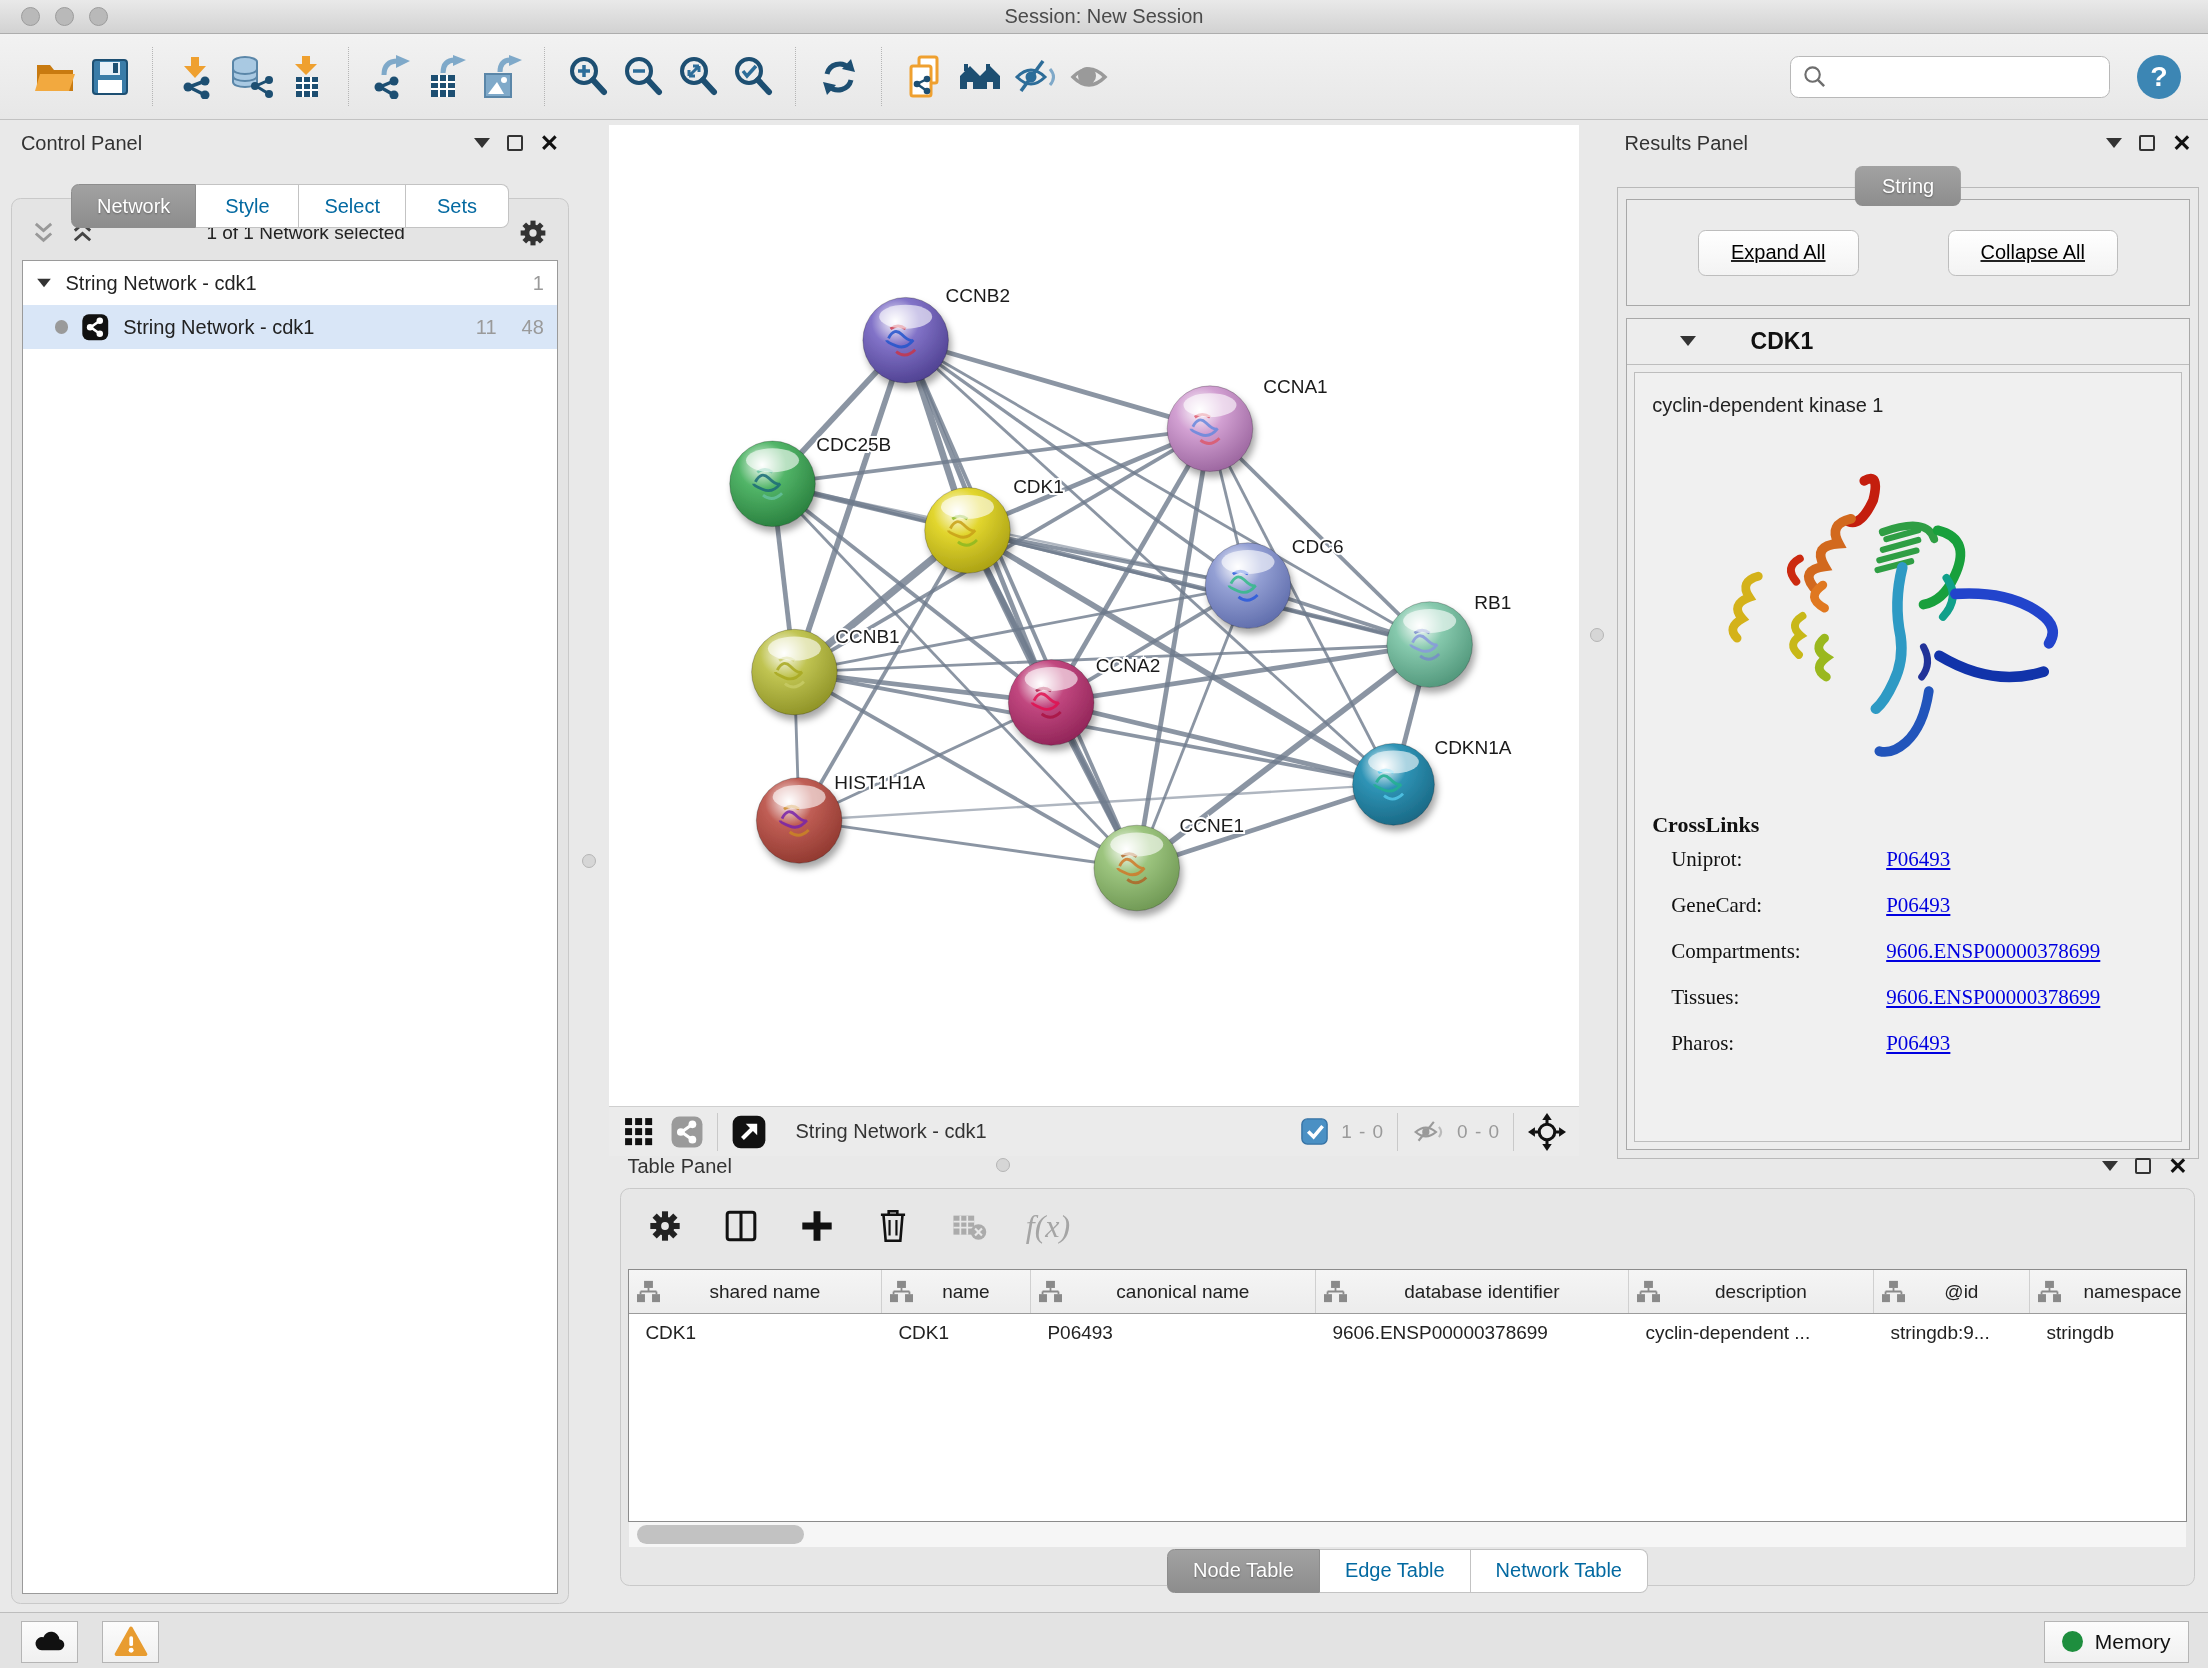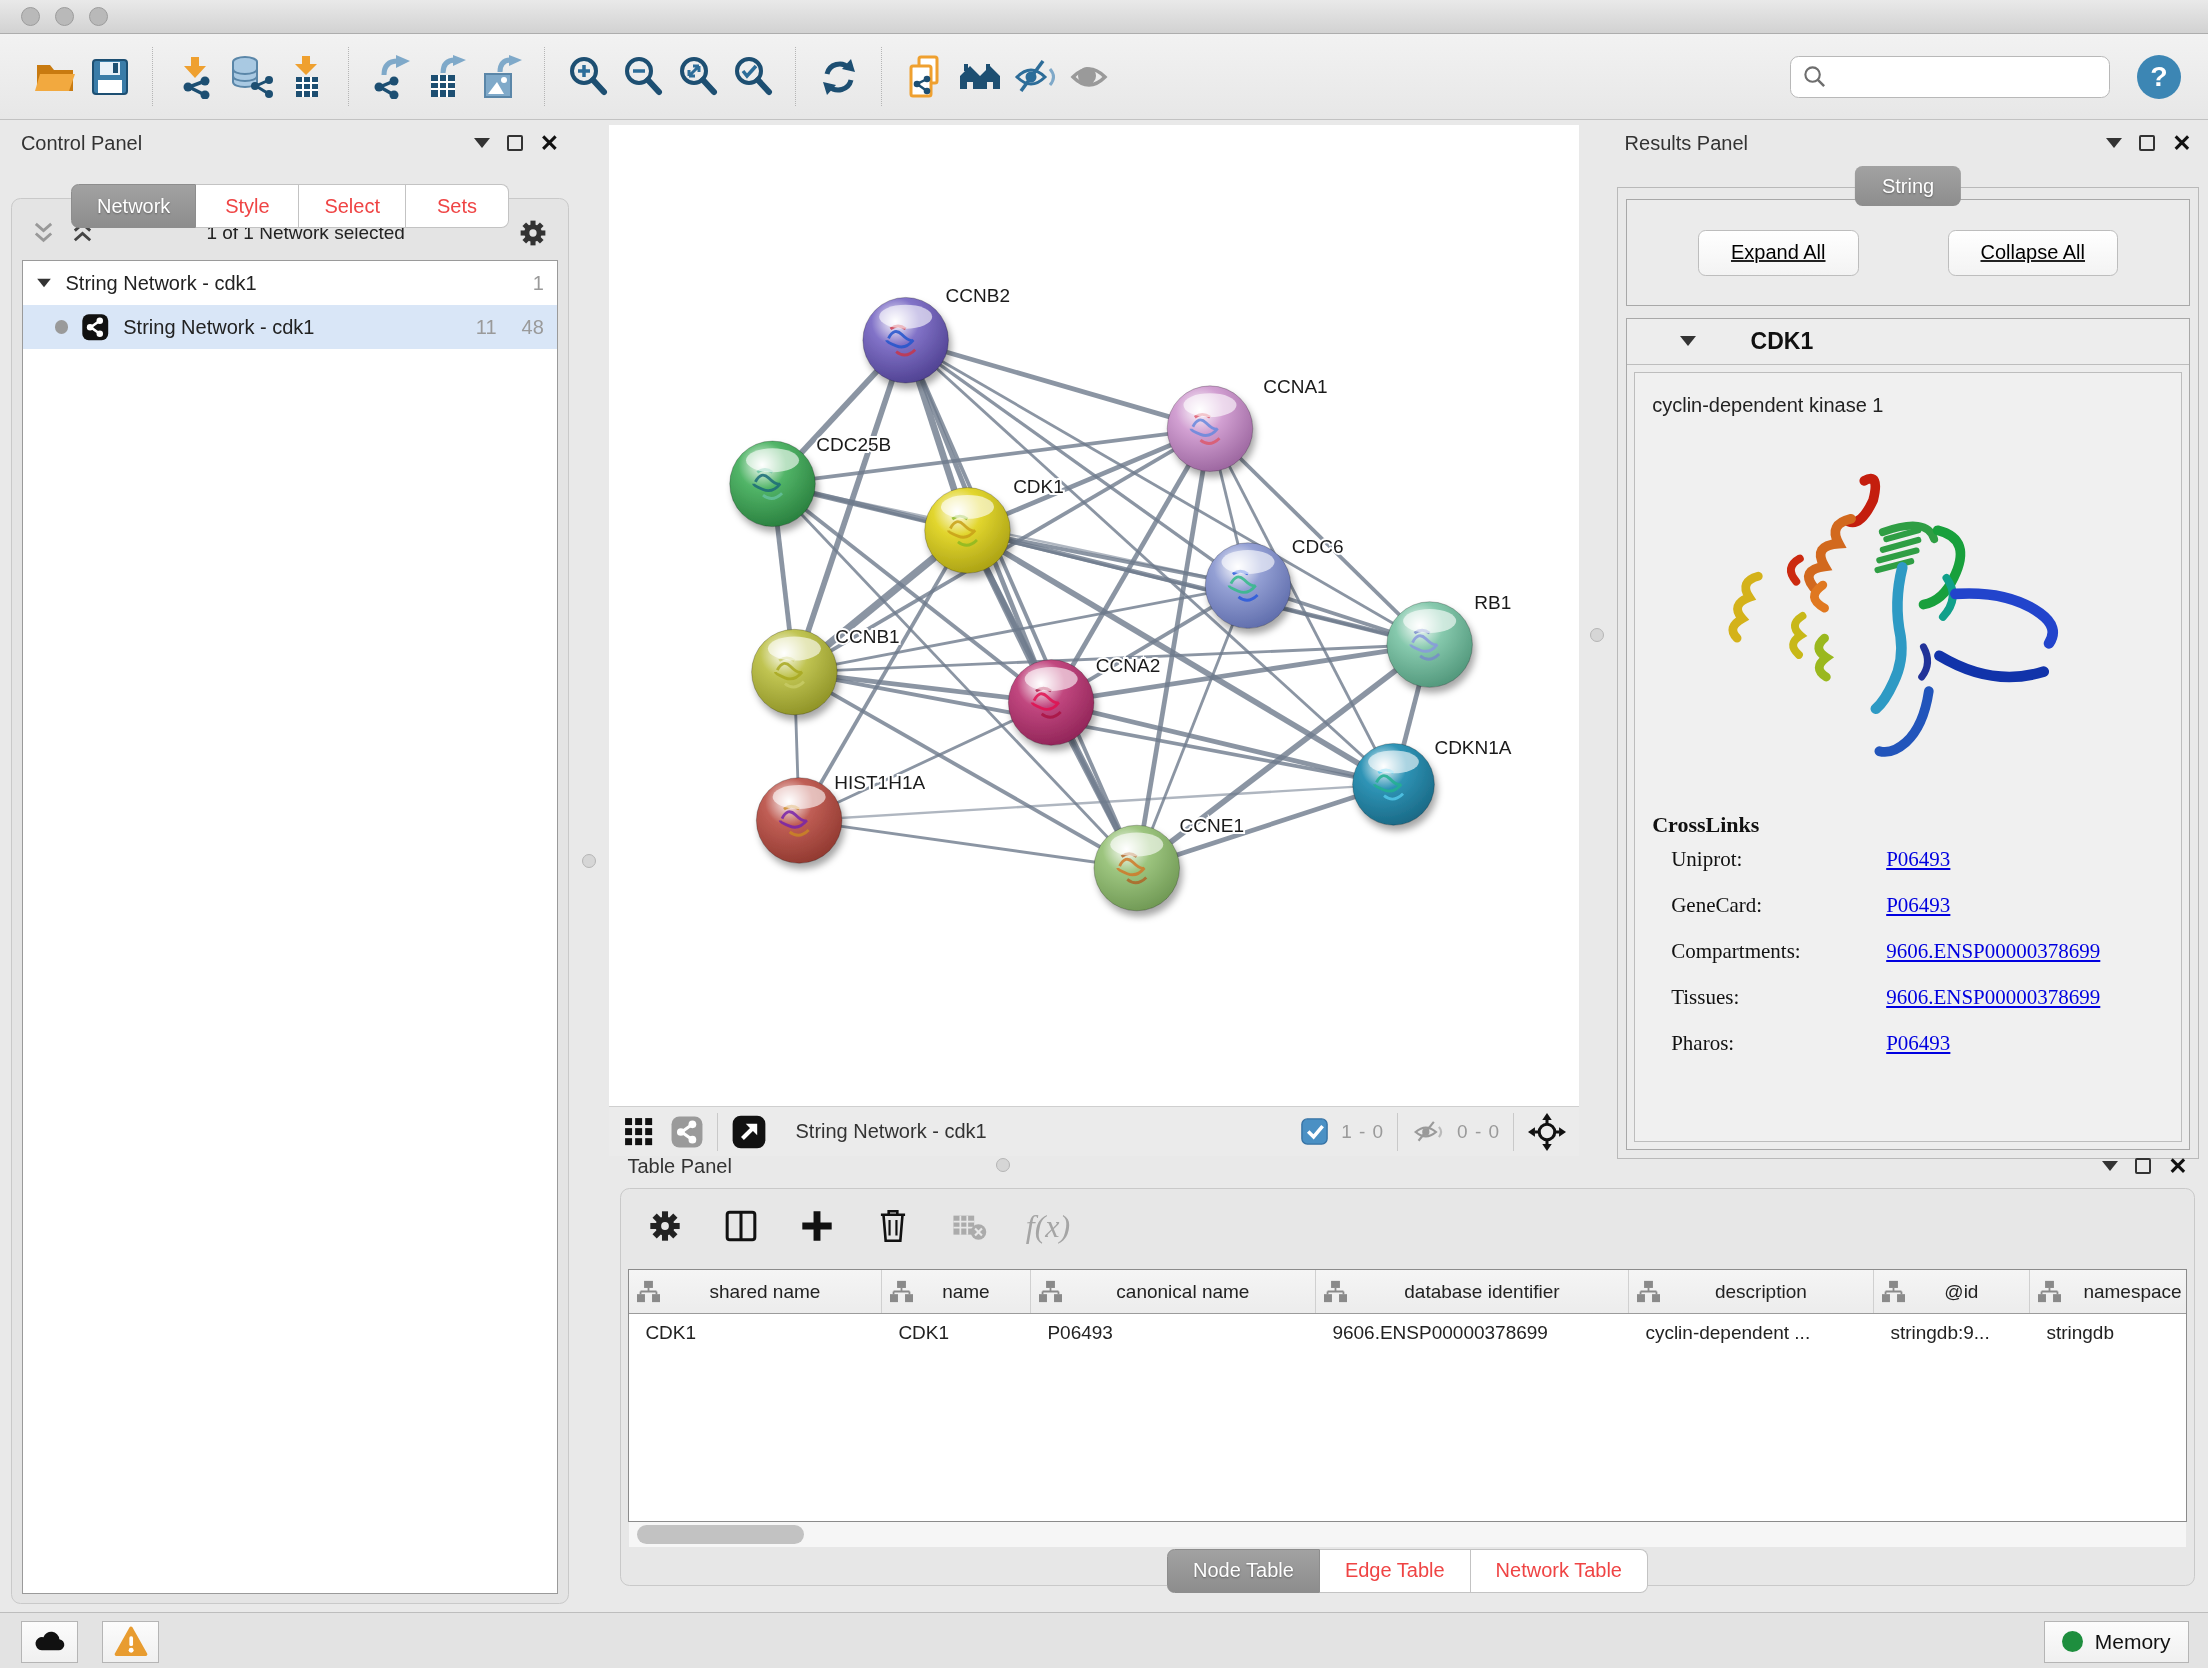--- a/index.html
+++ b/index.html
@@ -123,6 +123,7 @@
   <div class="traffic"></div>
   <div class="traffic"></div>
   <div class="traffic"></div>
+  <div id="window-title">Session: New Session</div>
 </div>
 
 <div id="toolbar" class="abs">

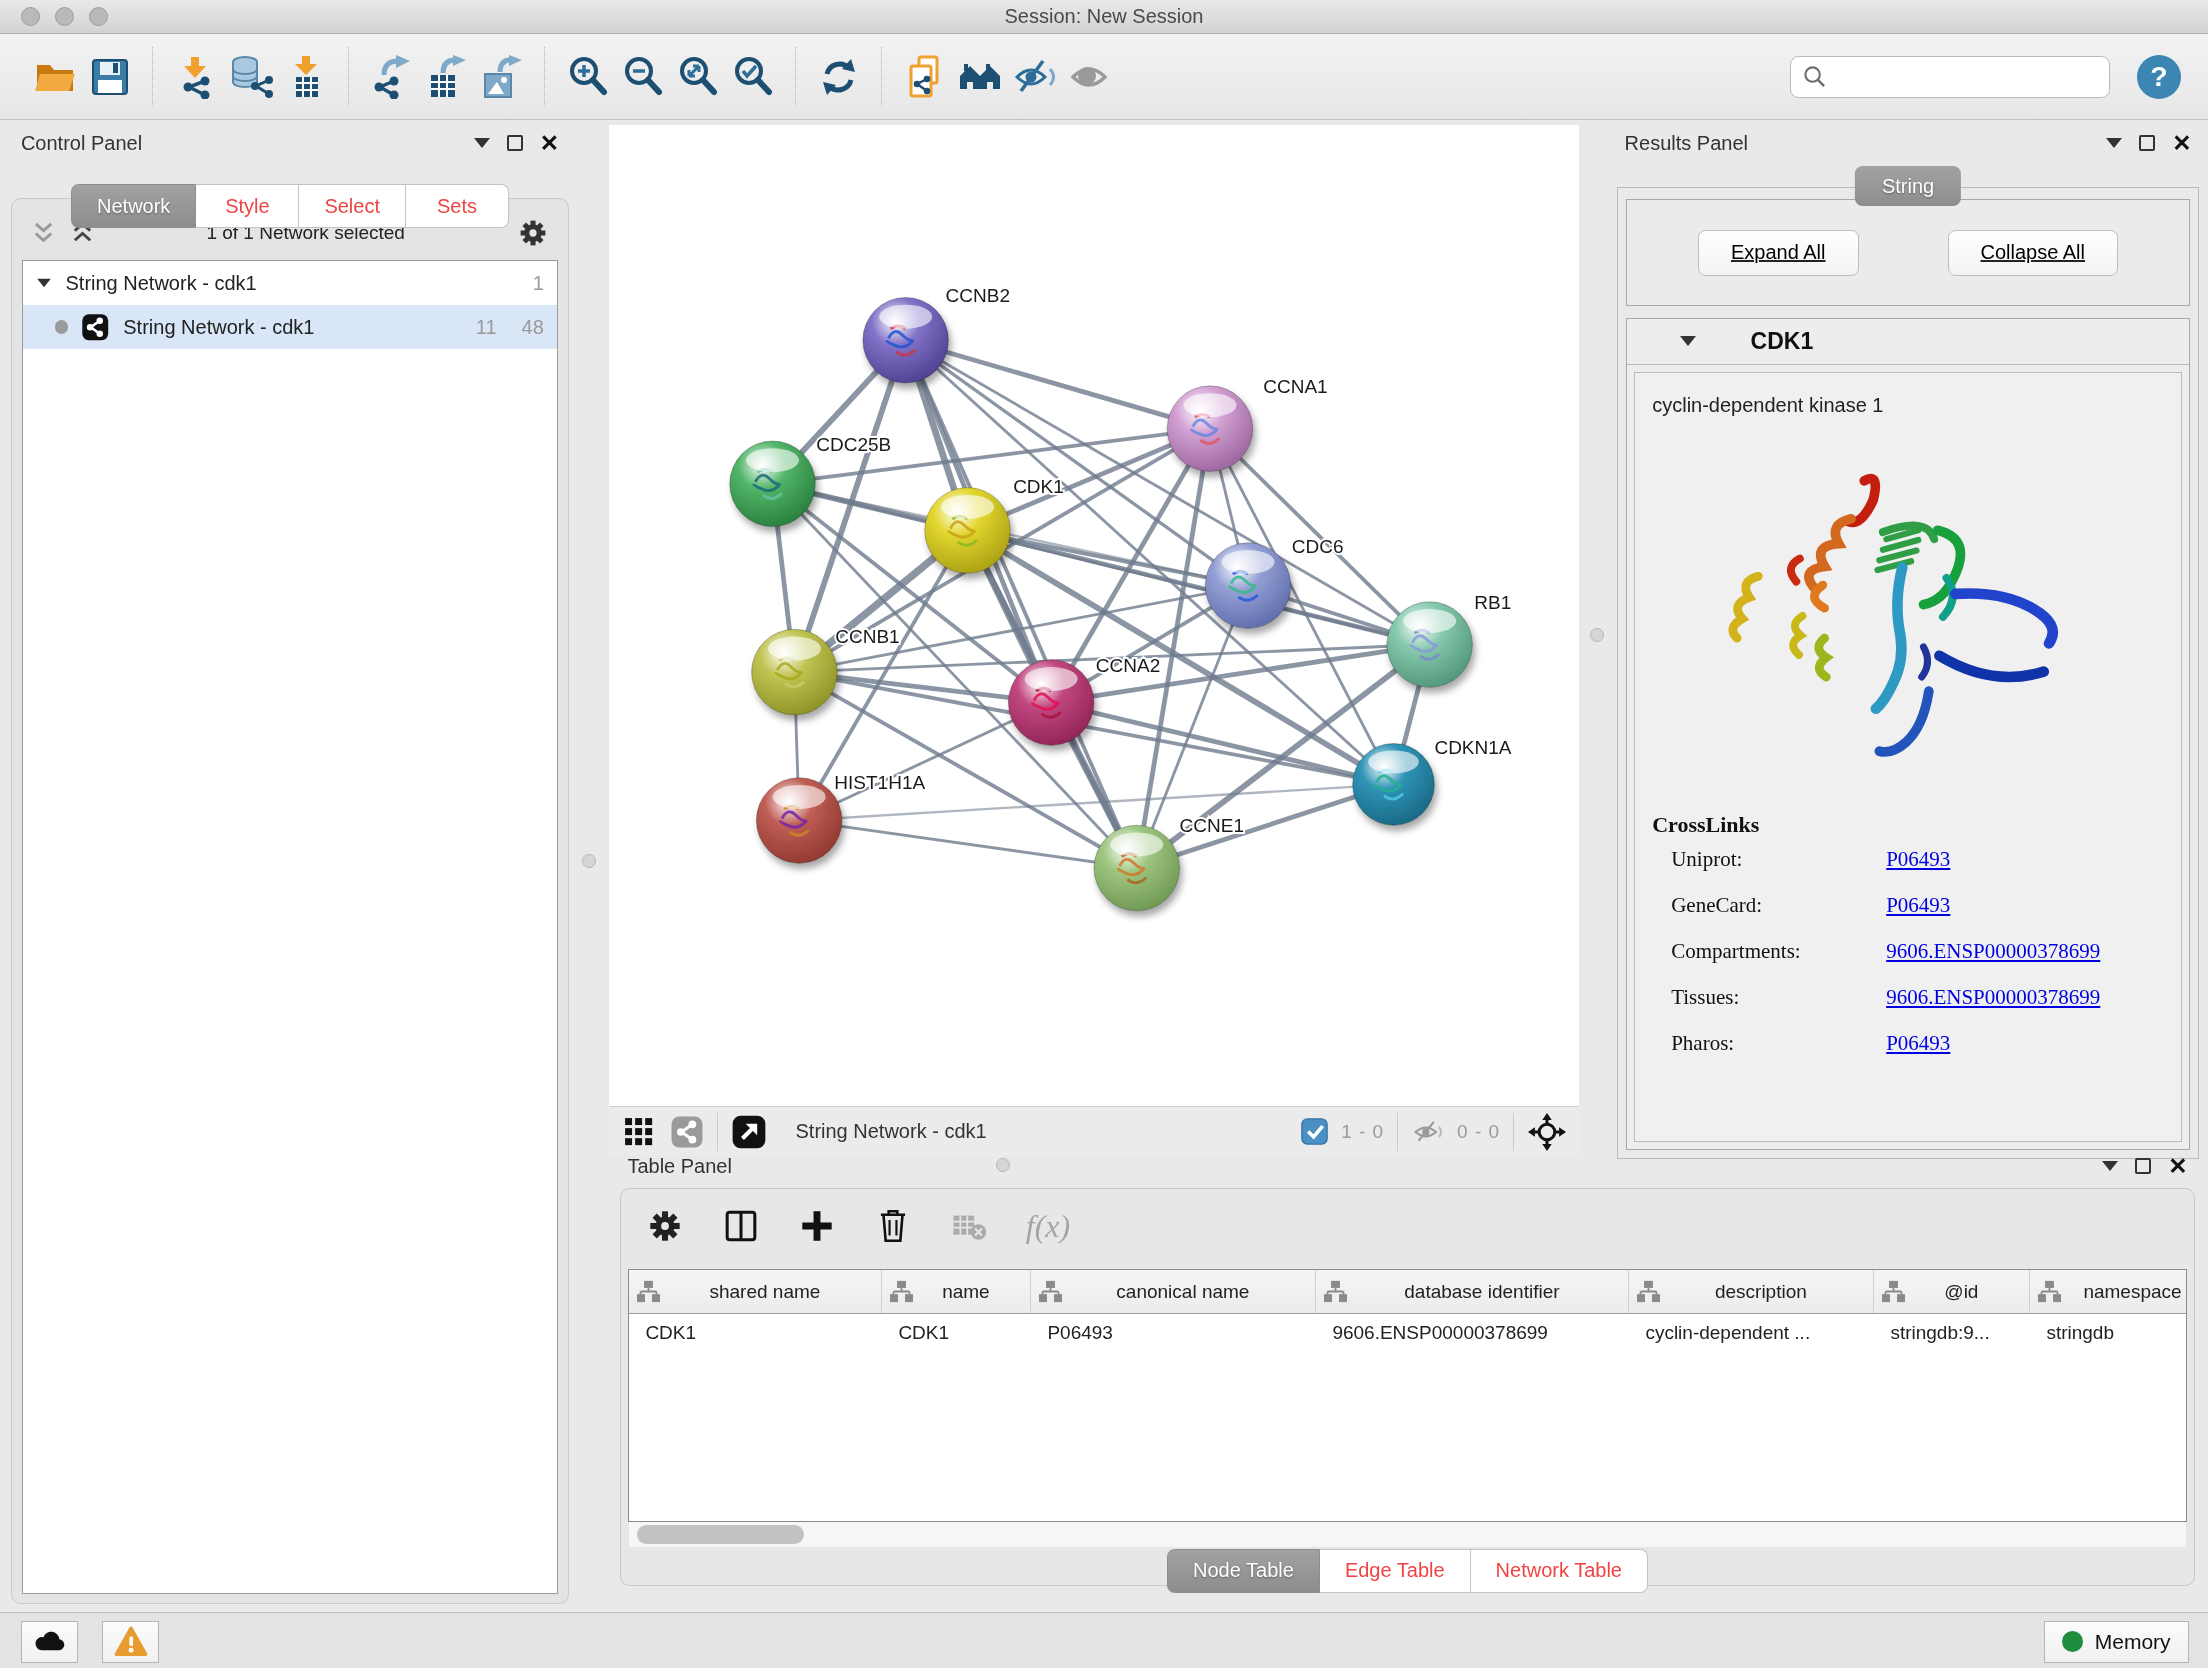--- a/index.html
+++ b/index.html
@@ -37,7 +37,7 @@
 
   .mac-tabs { display:flex; }
   .mac-tab { min-width:103px; padding:0 25px; height:44px; background:#fff; border:1px solid #c3c3c3; border-left:none;
-    display:flex; align-items:center; justify-content:center; font-size:20px; color:#ef4444; }
+    display:flex; align-items:center; justify-content:center; font-size:20px; color:#0369a1; }
   .mac-tab:first-child { border-left:1px solid #c3c3c3; border-radius:7.6px 0 0 7.6px; }
   .mac-tab:last-child { border-radius:0 7.6px 7.6px 0; }
   .mac-tab.active { background:linear-gradient(#a2a2a2,#8d8d8d); color:#fff; text-shadow:0 1px 1.9px rgba(0,0,0,.35); border-color:#8d8d8d; }

